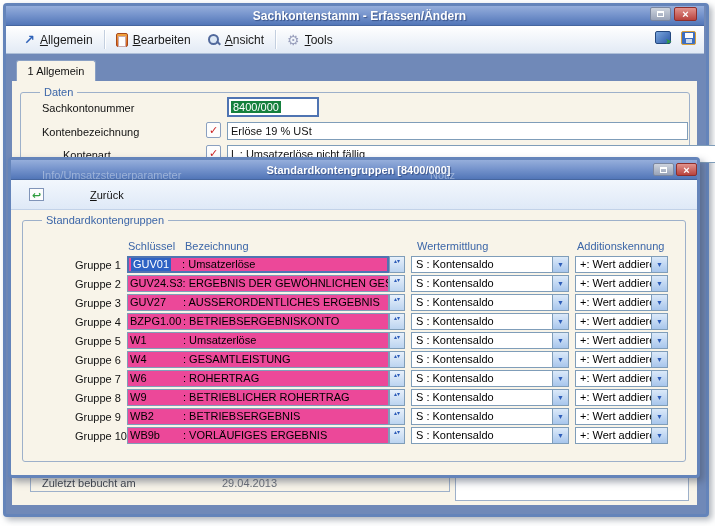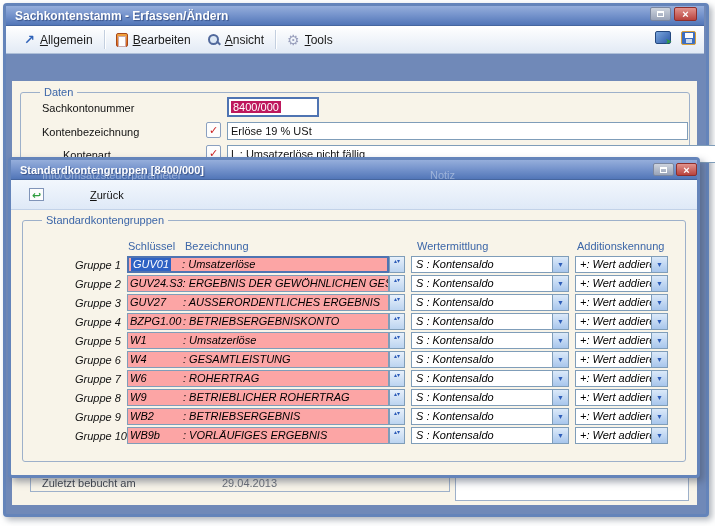--- a/index.html
+++ b/index.html
@@ -15,7 +15,7 @@
     background:linear-gradient(#95aedb,#7795cd 45%,#5276b8);
     color:#fff; font-size:12px; font-weight:bold; line-height:20px;
     text-shadow:1px 1px 1px rgba(20,40,90,.55); padding-left:9px;
-    border-bottom:1px solid #46669f; }
+    border-bottom:1px solid #46669f;text-align:center; }
   .tb-main { left:6px; top:6px; width:698px; }
   .winbtn { position:absolute; height:14px; border-radius:2px; text-align:center;
     font-size:9px; line-height:13px; color:#fff; cursor:default; }

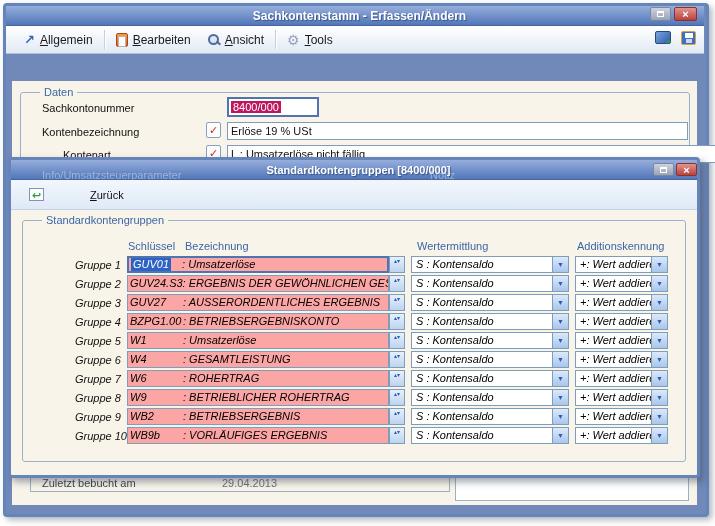--- a/index.html
+++ b/index.html
@@ -187,6 +187,7 @@
   </div>
 
   <div class="client"></div>
+  <div class="tab">1 Allgemein</div>
   <div class="tabpage"></div>
 
   <div class="groupbox gb-daten"></div>

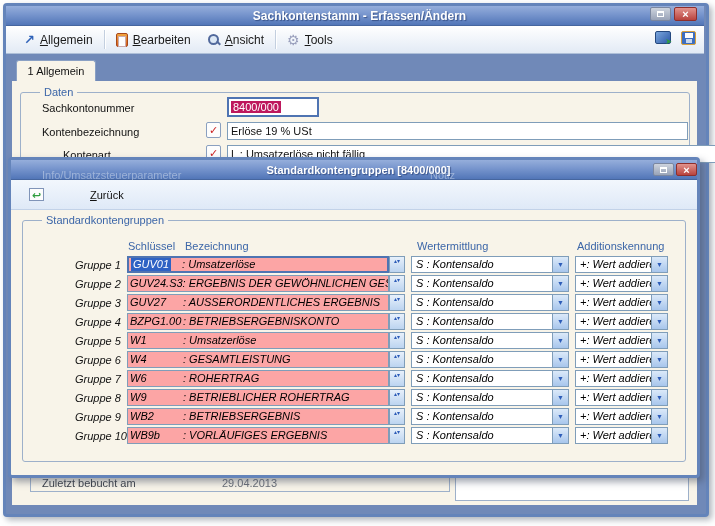--- a/index.html
+++ b/index.html
@@ -81,7 +81,7 @@
     overflow:hidden; white-space:nowrap; }
   .in-sachkto { left:227px; top:97px; width:92px; height:20px;
     border:2px solid #4f74b2; padding:1px 2px; }
-  .sel-text { background:#be185d; color:#fff; padding:0 2px; }
+  .sel-text { background:#15803d; color:#fff; padding:0 2px; }
   .checkbtn { position:absolute; width:15px; height:16px; background:#fdfdfd;
     border:1px solid #8aa0c0; border-radius:2px; color:#cc2020;
     font-size:11px; font-weight:bold; text-align:center; line-height:14px; }

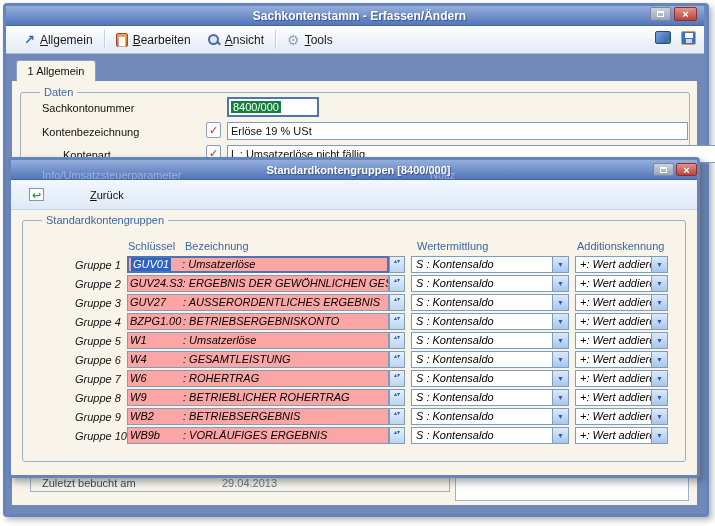--- a/index.html
+++ b/index.html
@@ -121,7 +121,7 @@
   .hdr-wert { left:417px; } .hdr-add { left:577px; }
   .rows { position:absolute; left:0; top:256px; width:715px;
     display:flex; flex-direction:column; gap:2px; }
-  .grp-row { position:relative; height:17px; display:flex; align-items:center;font-style:italic; }
+  .grp-row { position:relative; height:17px; display:flex; align-items:center; }
   .rlabel { position:absolute; left:75px; width:52px; font-size:11px; color:#111; }
   .rinput { position:absolute; left:127px; width:262px; height:17px;
     background:#fca5a5; border:1px solid #7f9db9; font-size:11px; line-height:15px;

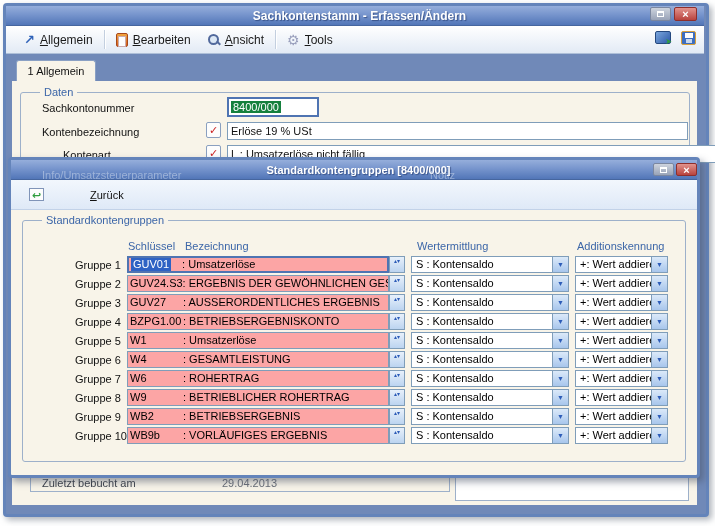--- a/index.html
+++ b/index.html
@@ -124,7 +124,7 @@
   .grp-row { position:relative; height:17px; display:flex; align-items:center; }
   .rlabel { position:absolute; left:75px; width:52px; font-size:11px; color:#111; }
   .rinput { position:absolute; left:127px; width:262px; height:17px;
-    background:#fca5a5; border:1px solid #7f9db9; font-size:11px; line-height:15px;
+    background:#ec4899; border:1px solid #7f9db9; font-size:11px; line-height:15px;
     white-space:nowrap; overflow:hidden; display:flex; }
   .rinput.focused { border:2px solid #4f74b2; line-height:13px; }
   .rkey { display:inline-block; width:55px; padding-left:2px; }

